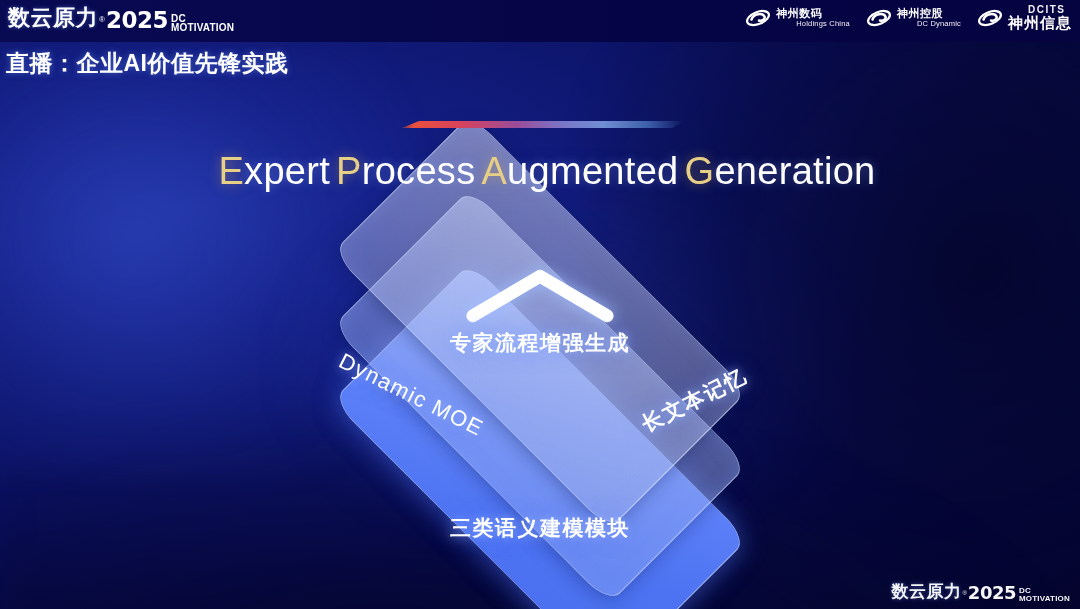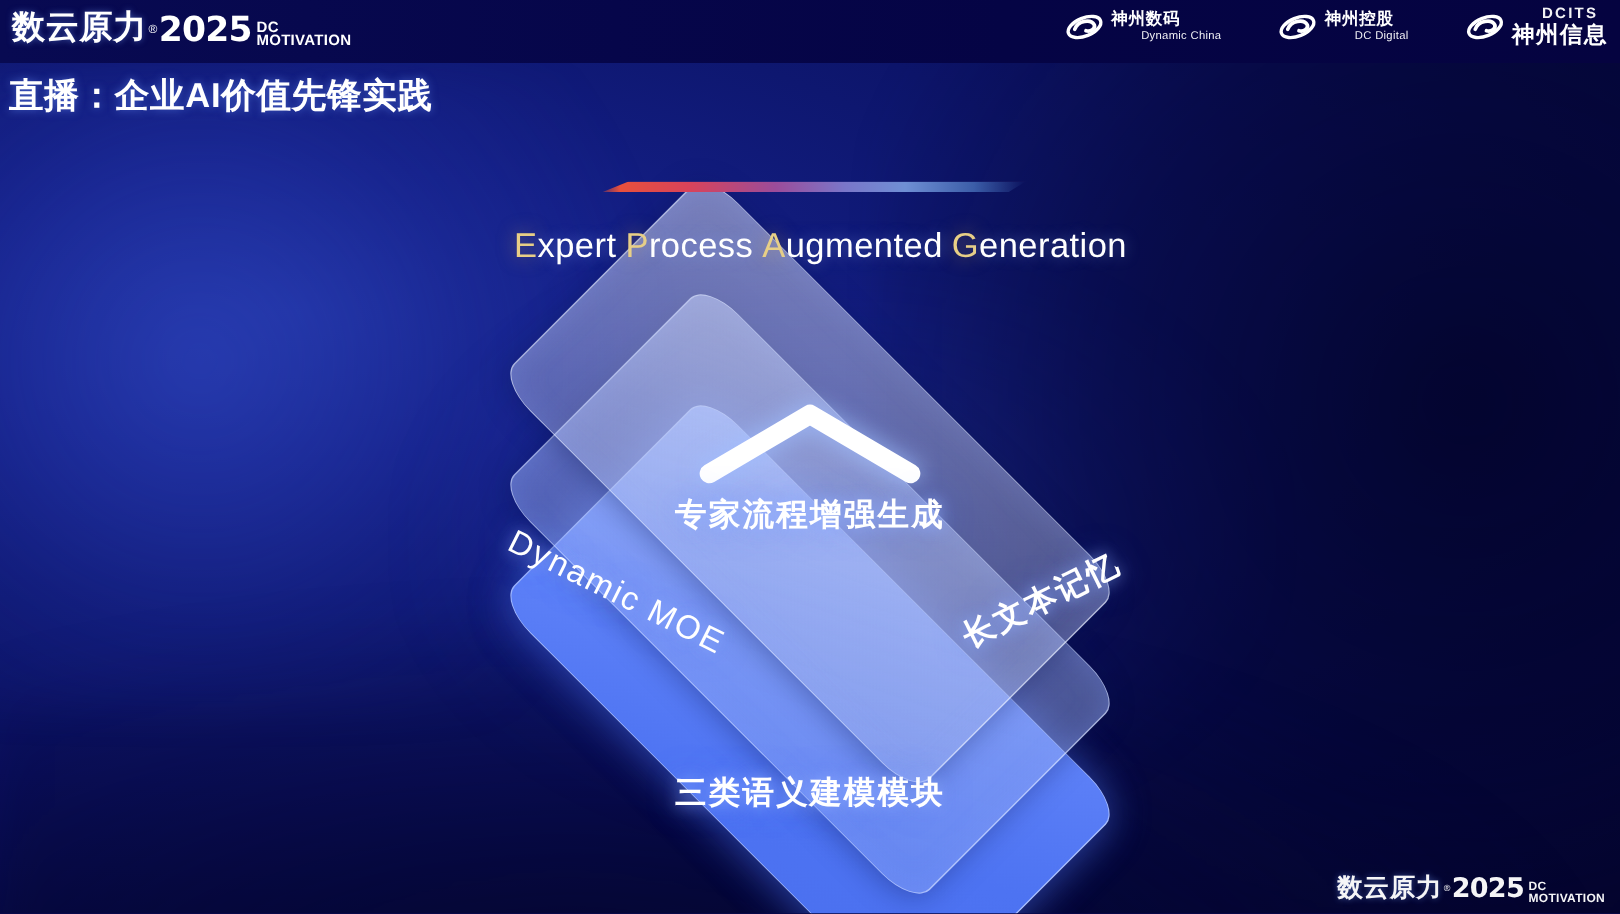--- a/index.html
+++ b/index.html
@@ -67,7 +67,7 @@
   
   .logo-row{
     position:absolute; right:8px; top:5px; z-index:8;
-    display:flex; align-items:center; gap:38px;
+    display:flex; align-items:center; gap:16px;
   }
   .logo-unit{ display:flex; align-items:center; gap:5px; }
   .swirl{ width:26px; height:20px; flex:none; }

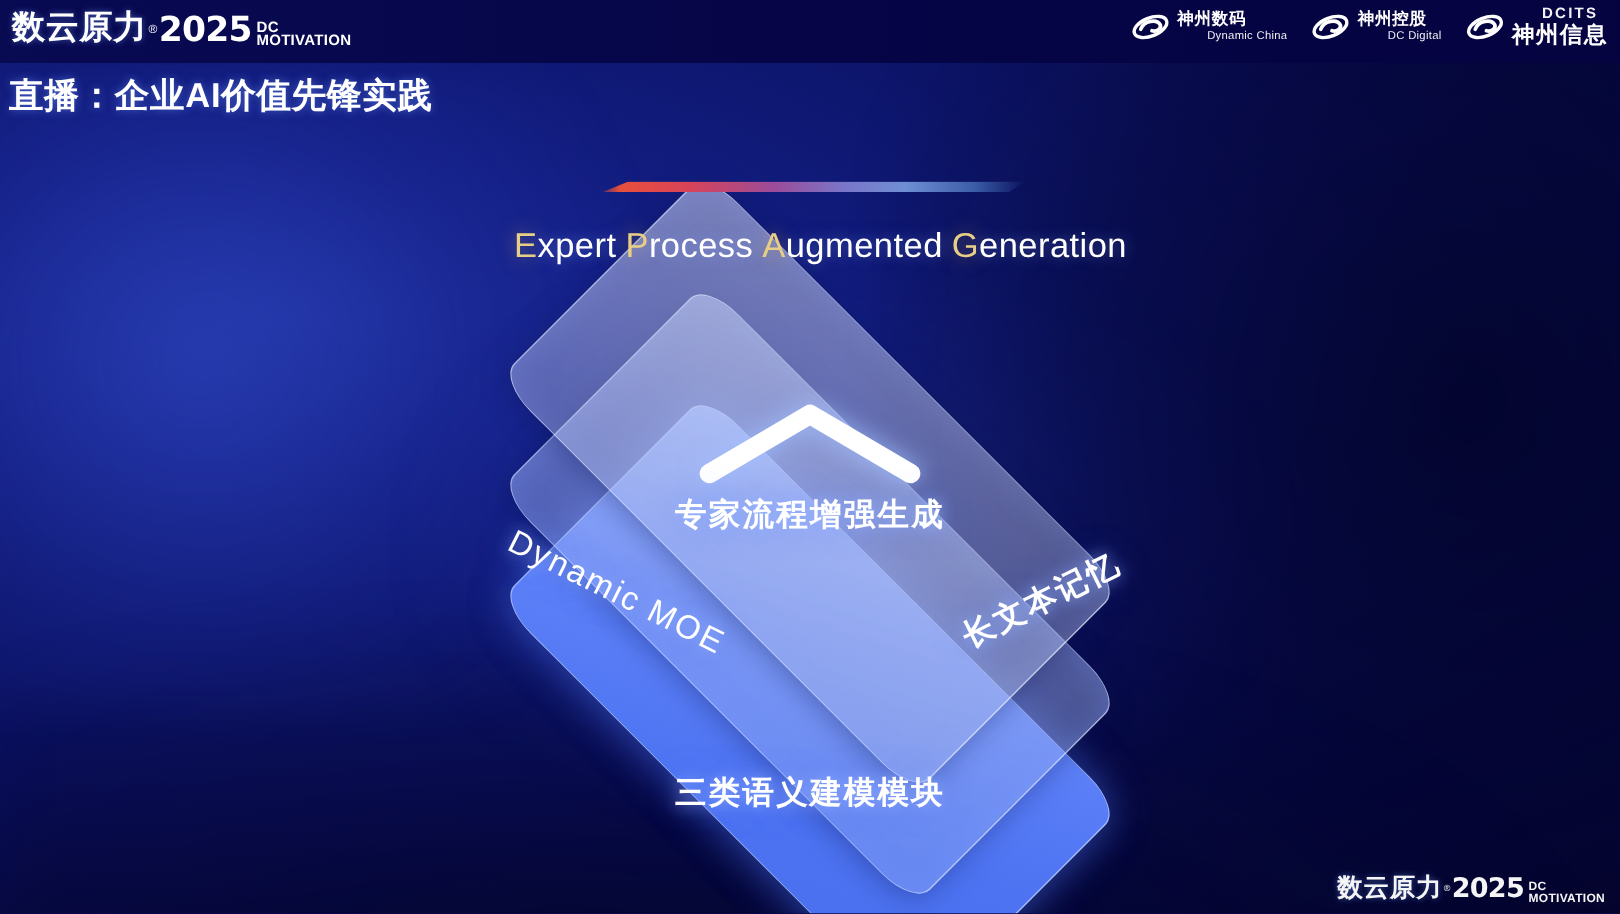--- a/index.html
+++ b/index.html
@@ -229,7 +229,7 @@
       </span>
       <span class="logo-text">
         <span class="lt-cn">神州数码</span>
-        <span class="lt-en">Dynamic China</span>
+        <span class="lt-en">Holdings China</span>
       </span>
     </div>
 

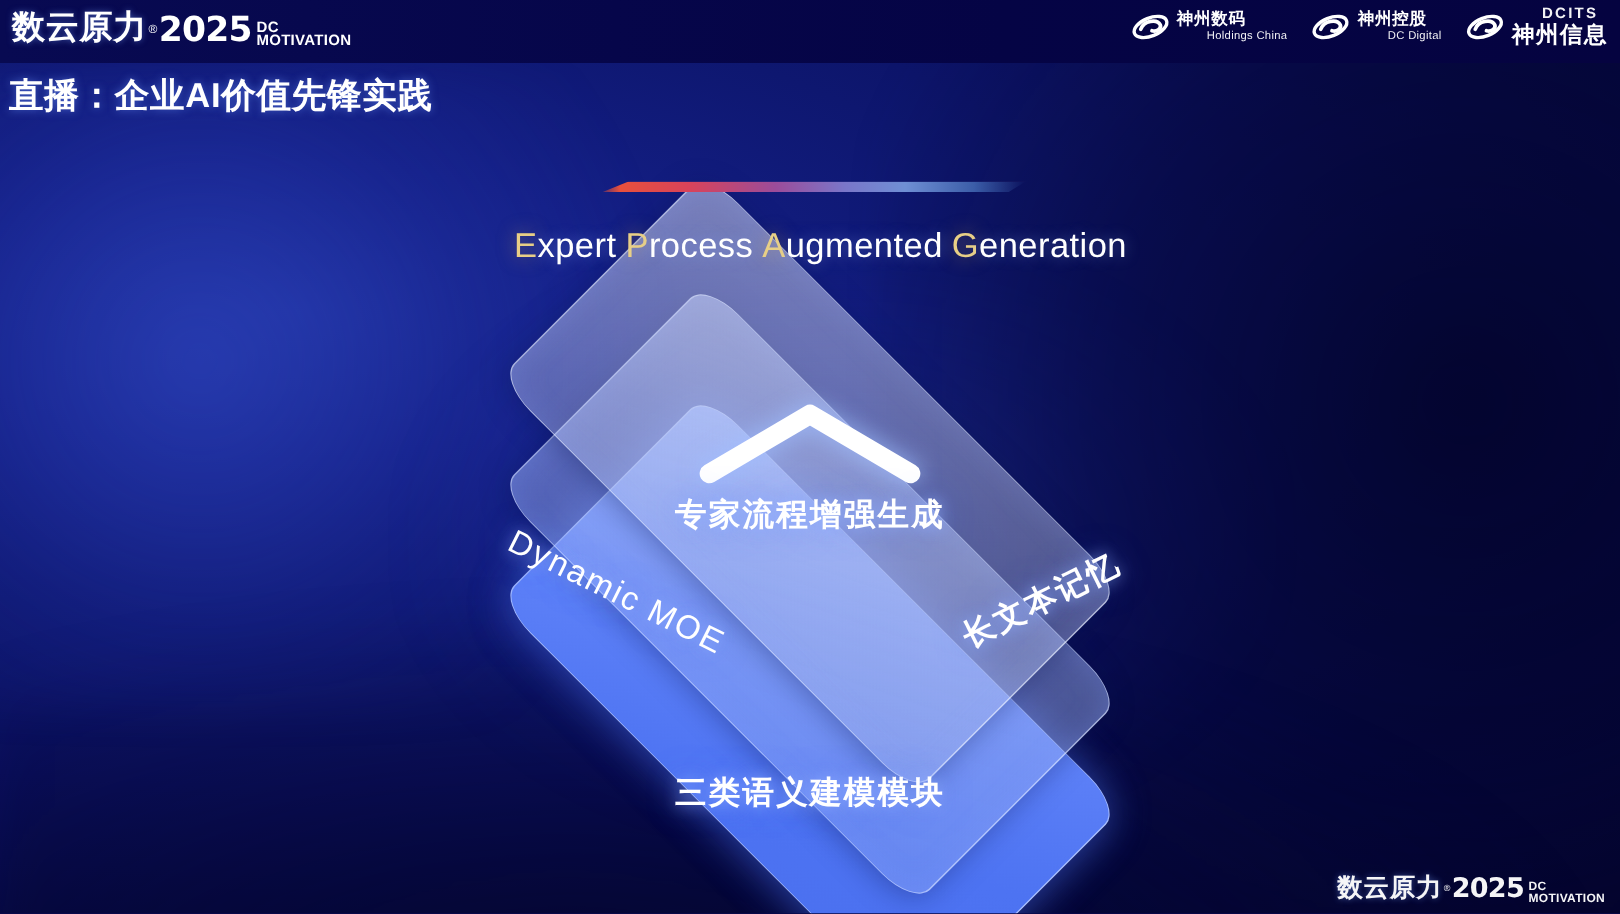--- a/index.html
+++ b/index.html
@@ -242,7 +242,7 @@
       </span>
       <span class="logo-text">
         <span class="lt-cn">神州控股</span>
-        <span class="lt-en">DC Digital</span>
+        <span class="lt-en">DC Dynamic</span>
       </span>
     </div>
 

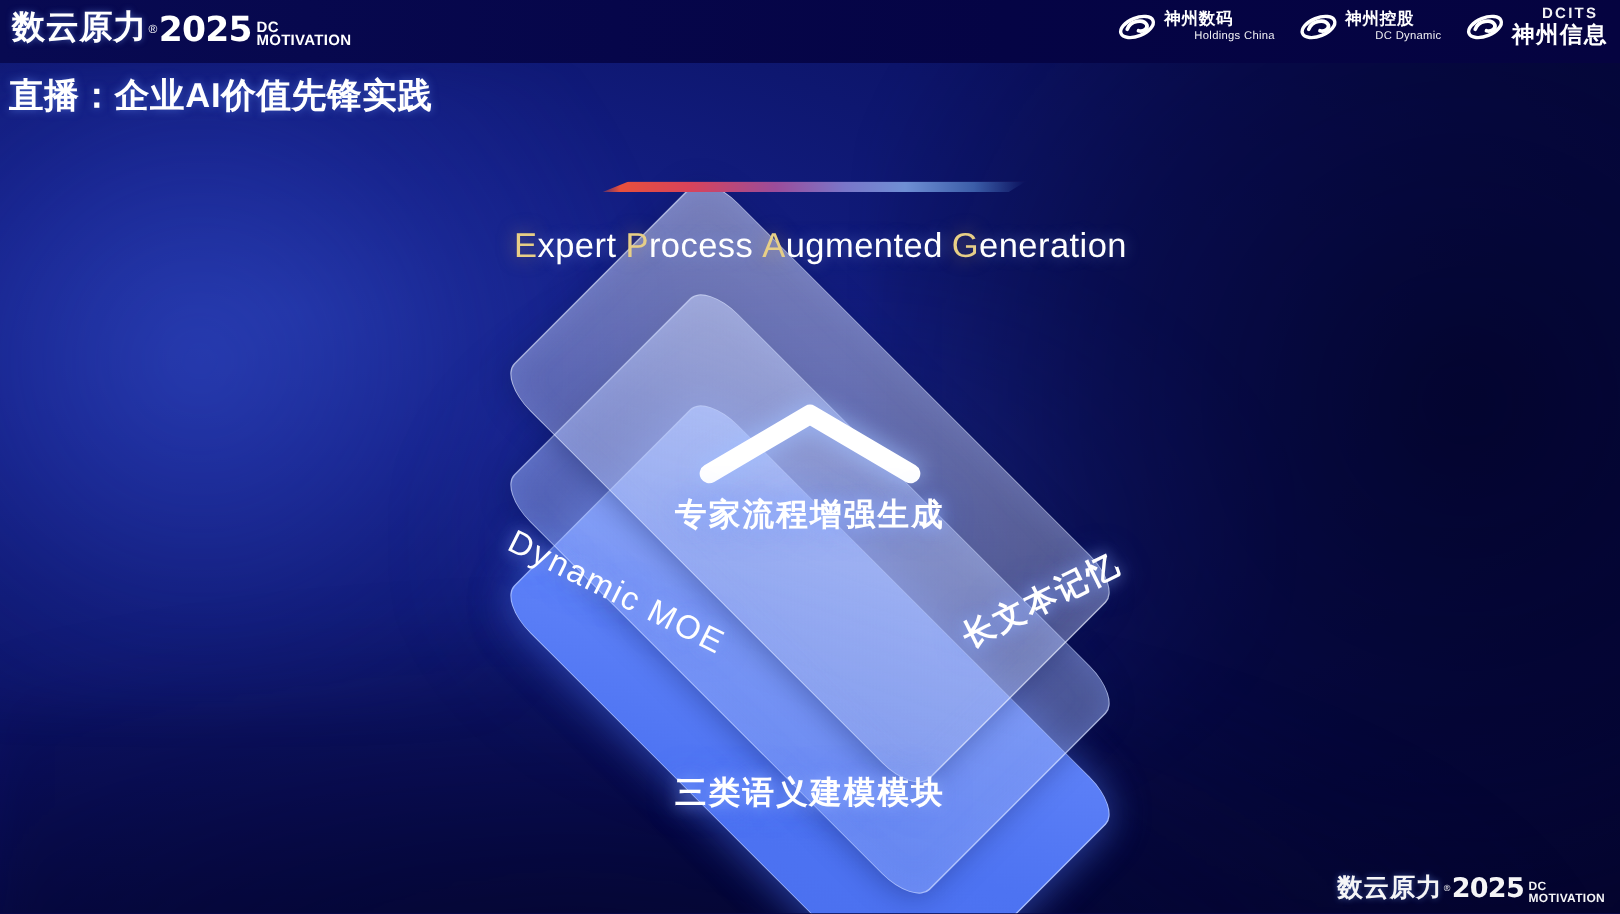--- a/index.html
+++ b/index.html
@@ -113,7 +113,7 @@
   .sub-title{
     position:absolute; left:0; top:150px; width:100%; z-index:7;
     text-align:center; white-space:nowrap;
-    font-size:23px; letter-spacing:.3px;
+    font-size:38px; letter-spacing:.3px;
     font-family:"Liberation Sans",sans-serif;
     padding-left:20px;
   }

